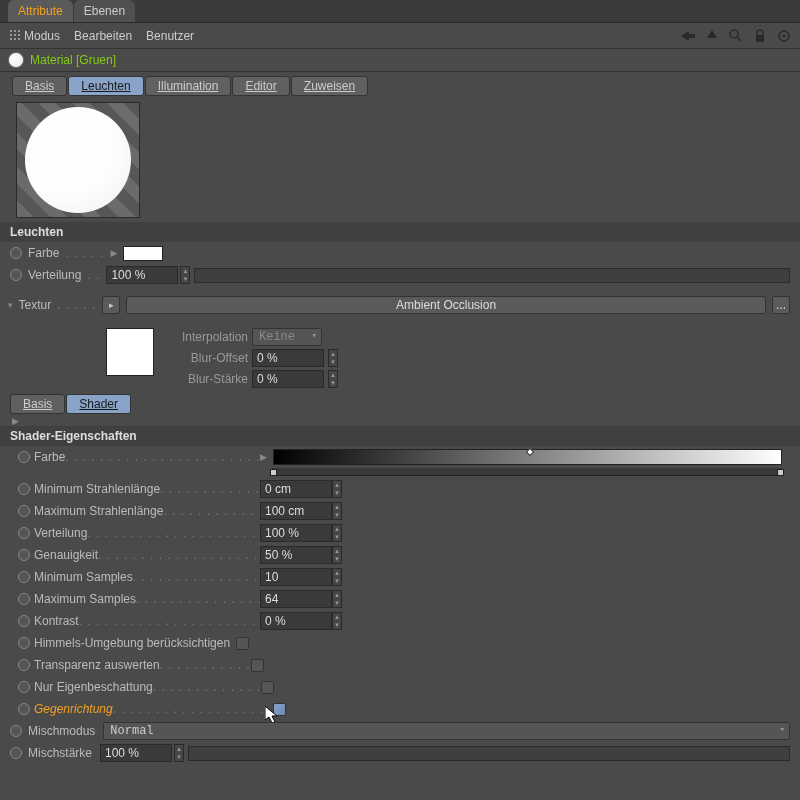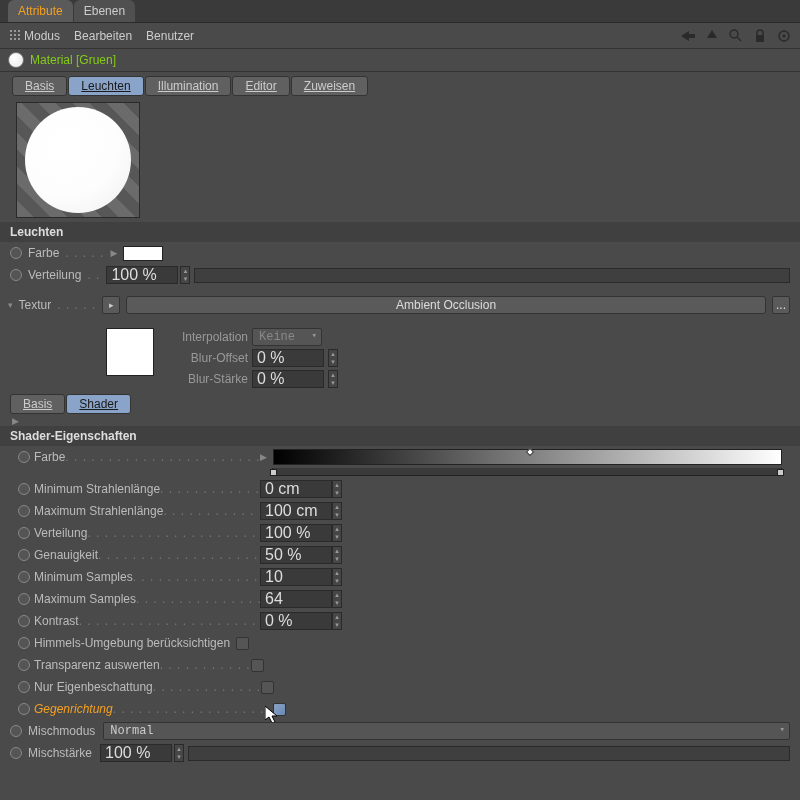--- a/index.html
+++ b/index.html
@@ -135,7 +135,7 @@
     padding: 1px 4px;
     width: 72px;
     height: 18px;
-    font-size:16px;
+    font-size:12px;
   }
   .spin {
     width: 10px; height:18px;

